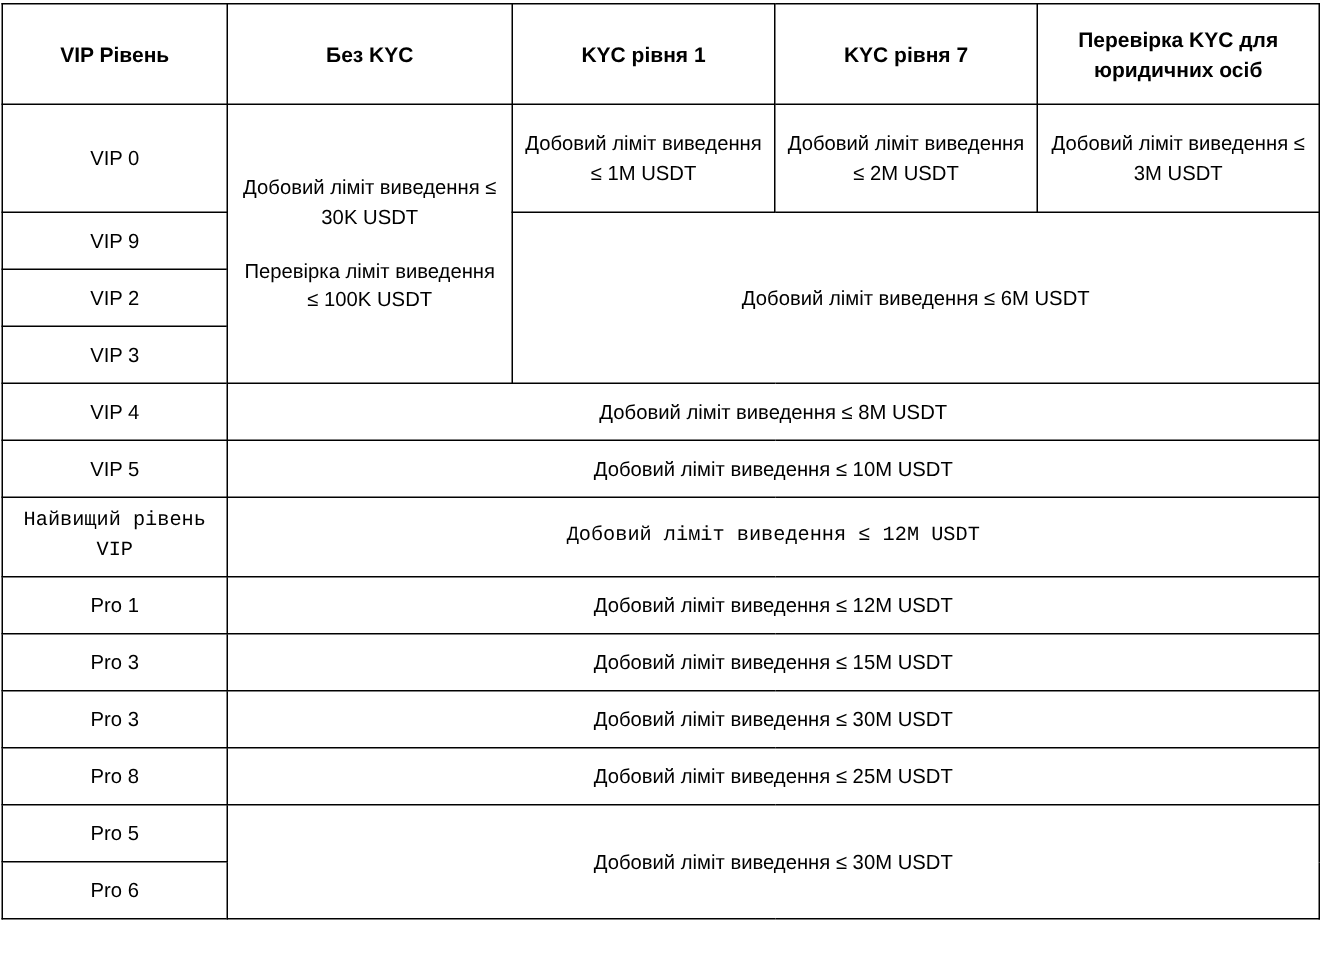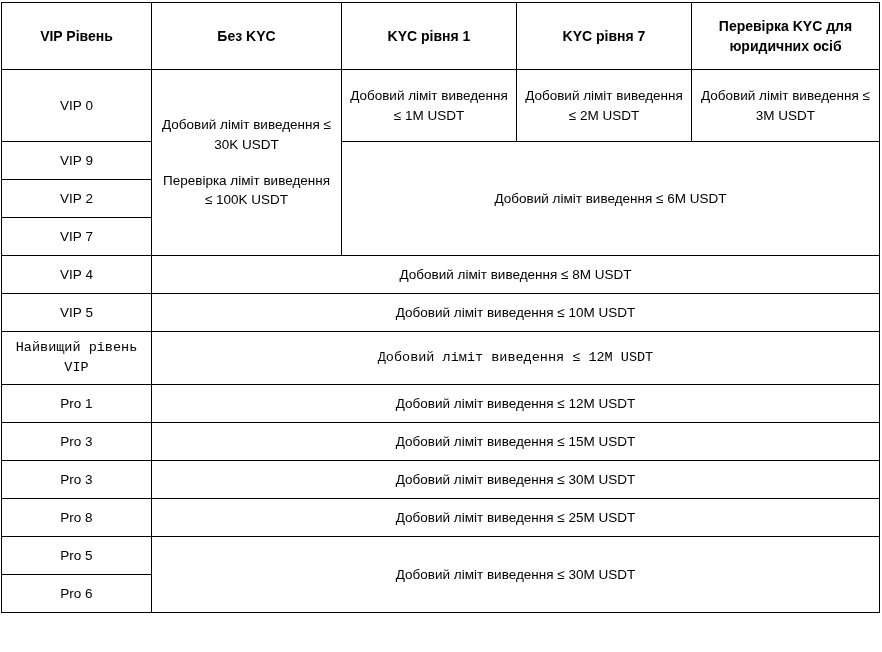--- a/index.html
+++ b/index.html
@@ -101,7 +101,7 @@
       <td class="level-cell">VIP 2</td>
     </tr>
     <tr class="row-h-40">
-      <td class="level-cell">VIP 7</td>
+      <td class="level-cell">VIP 3</td>
     </tr>
     <tr class="row-h-40">
       <td class="level-cell">VIP 4</td>

